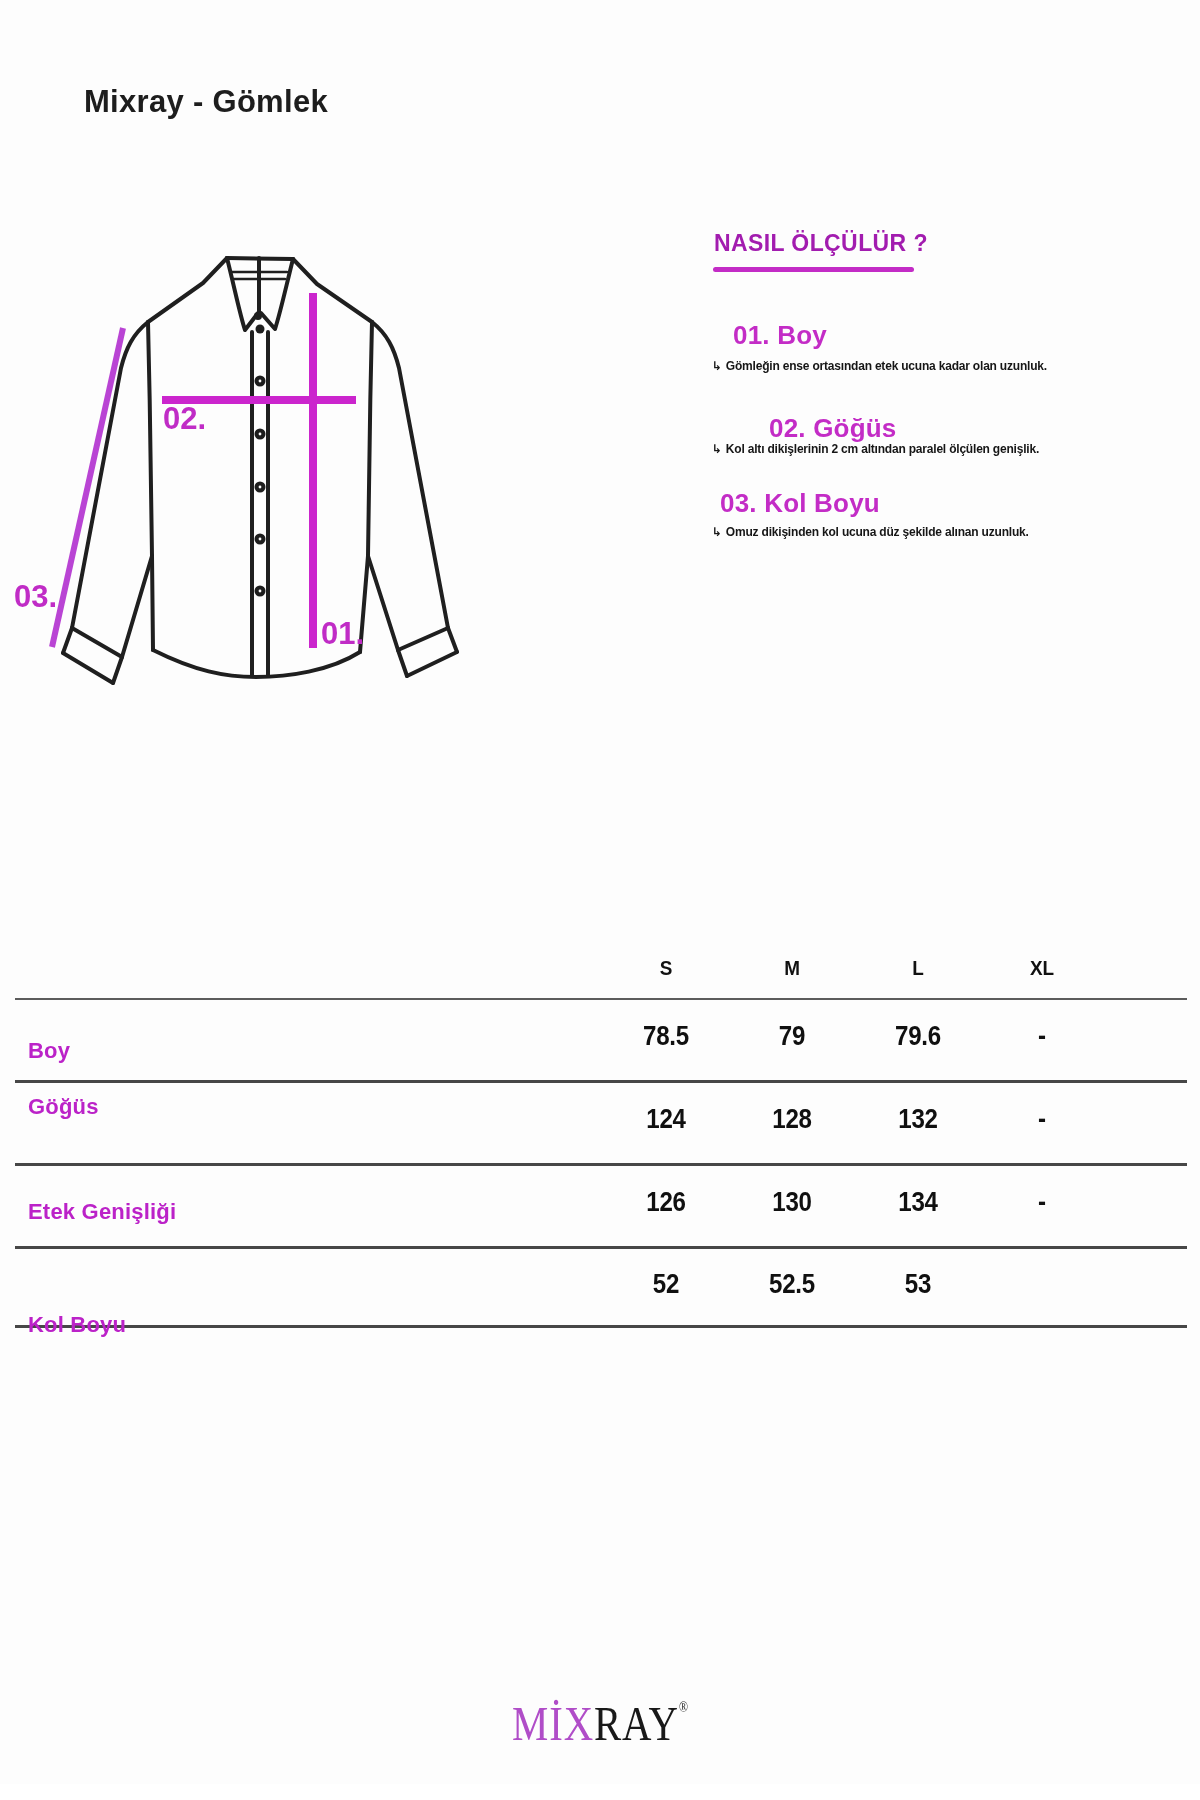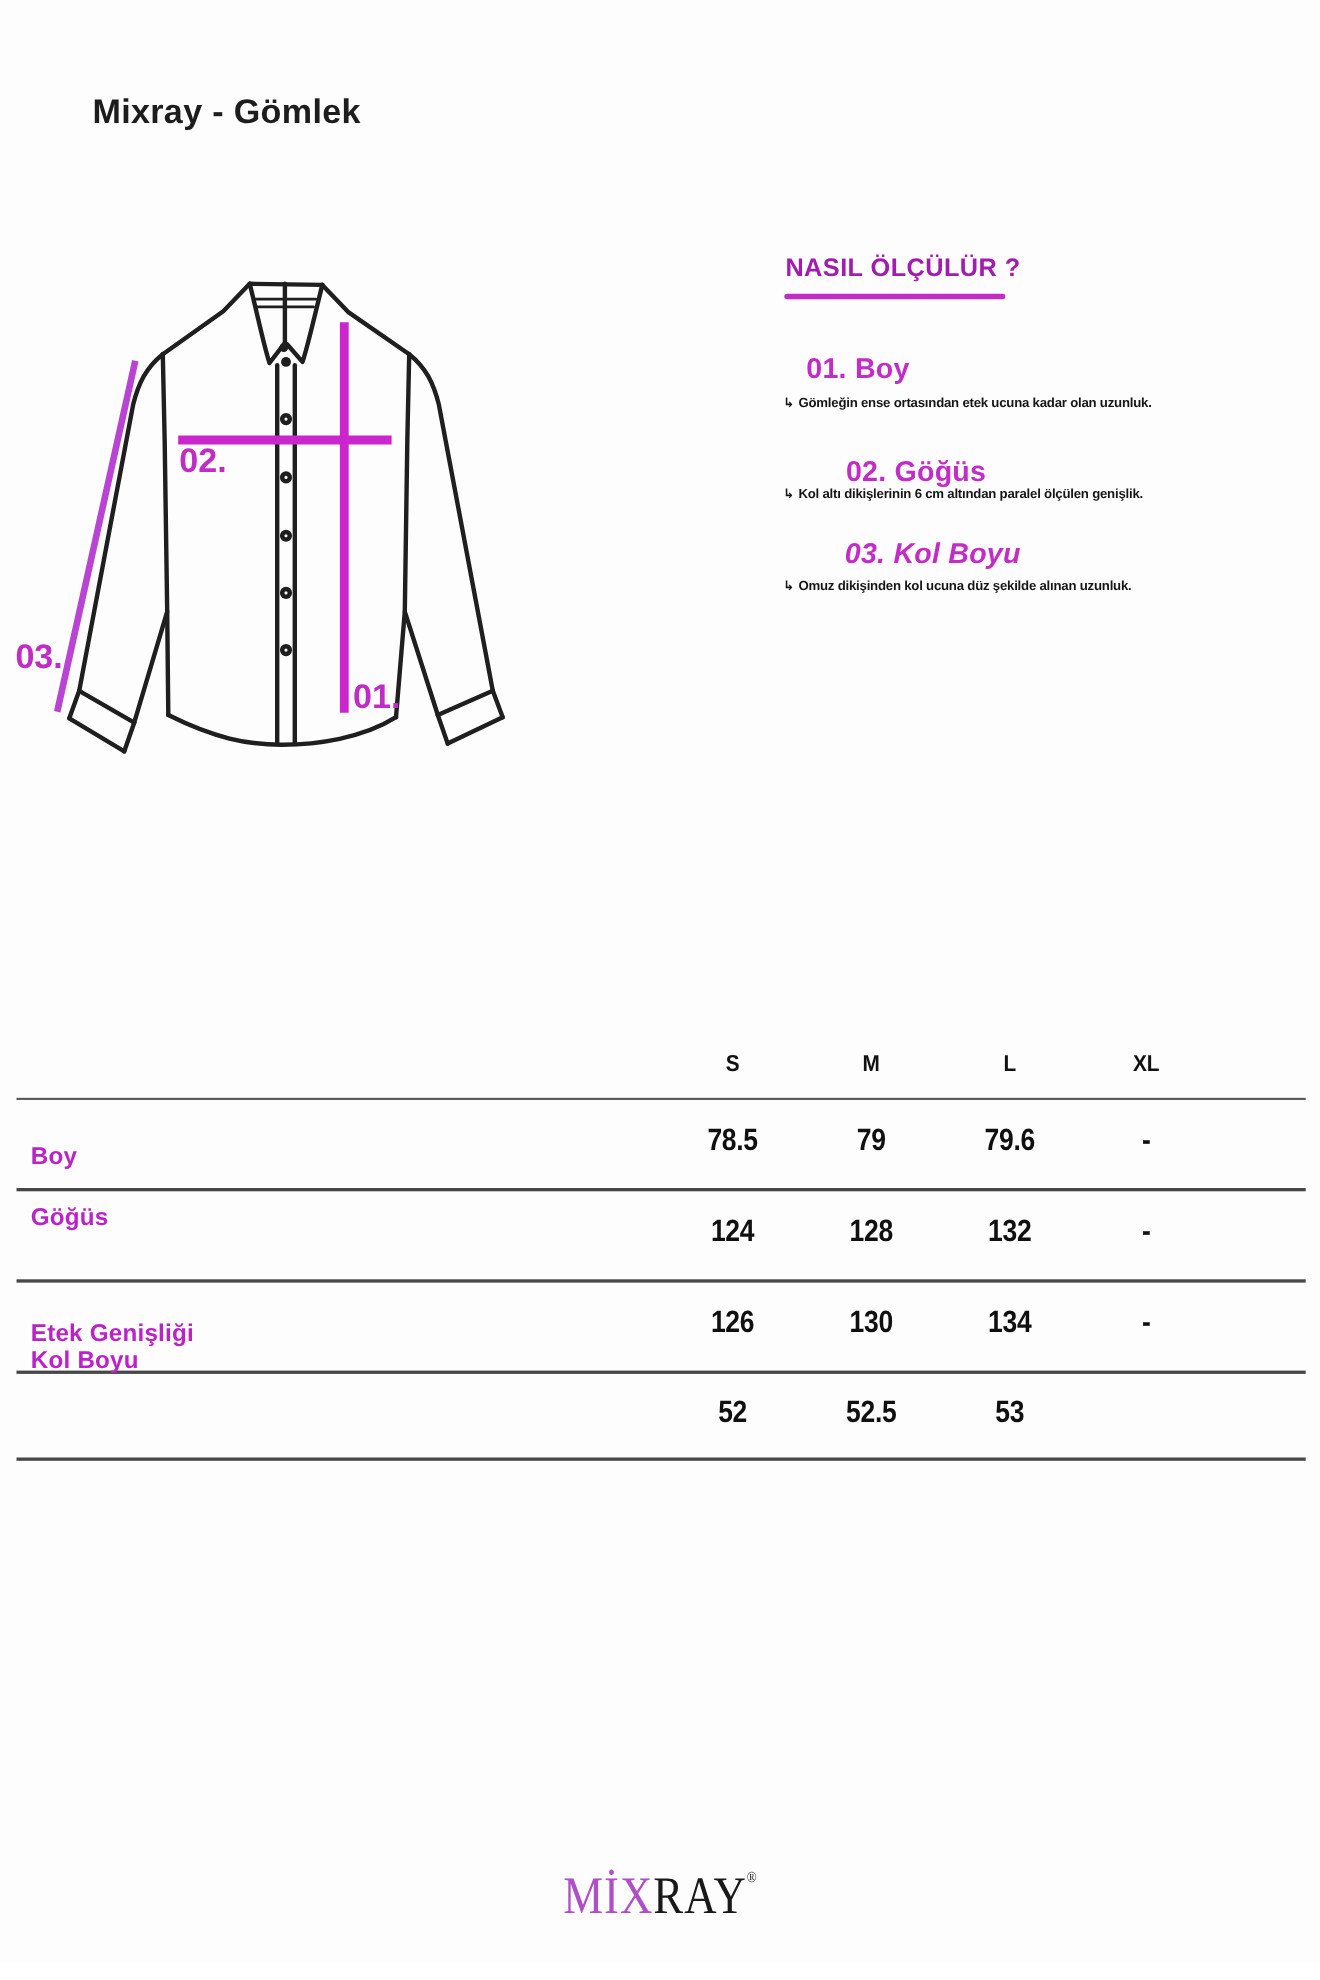--- a/index.html
+++ b/index.html
@@ -121,7 +121,7 @@
   <div class="abs htm-item-text" style="left:712px;top:359px;"><span class="htm-arrow">↳</span><span>Gömleğin ense ortasından etek ucuna kadar olan uzunluk.</span></div>
 
   <div class="abs htm-item-title" style="left:733px;top:413px;margin-left:36px;">02. Göğüs</div>
-  <div class="abs htm-item-text" style="left:712px;top:442px;"><span class="htm-arrow">↳</span><span>Kol altı dikişlerinin 6 cm altından paralel ölçülen genişlik.</span></div>
+  <div class="abs htm-item-text" style="left:712px;top:442px;"><span class="htm-arrow">↳</span><span>Kol altı dikişlerinin 2 cm altından paralel ölçülen genişlik.</span></div>
 
   <div class="abs htm-item-title" style="left:768px;top:488px;font-style:italic;">03. Kol Boyu</div>
   <div class="abs htm-item-text" style="left:712px;top:525px;"><span class="htm-arrow">↳</span><span>Omuz dikişinden kol ucuna düz şekilde alınan uzunluk.</span></div>

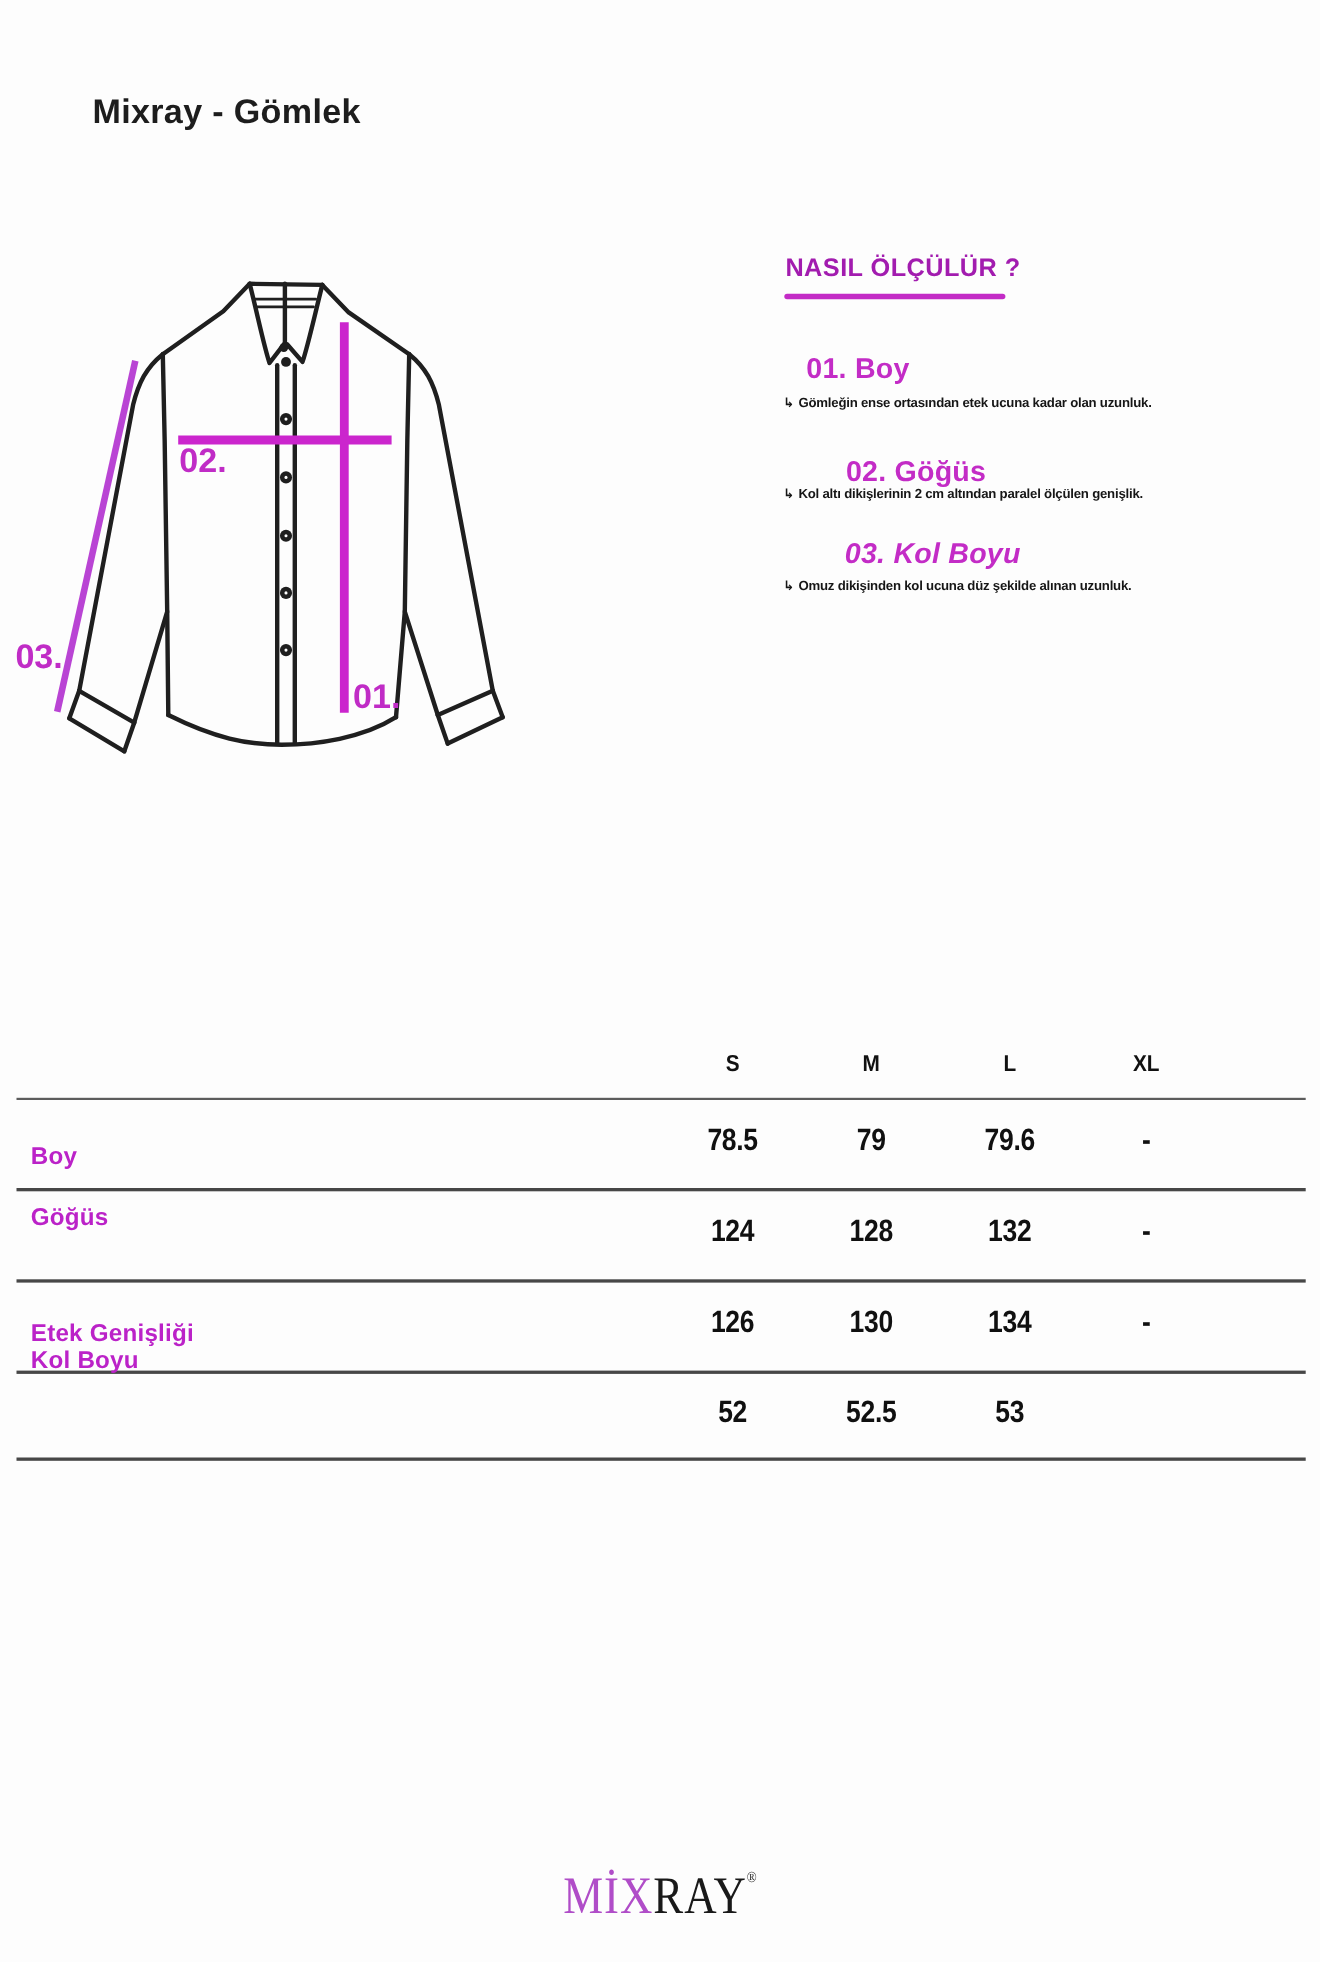--- a/index.html
+++ b/index.html
@@ -123,7 +123,7 @@
   <div class="abs htm-item-title" style="left:733px;top:413px;margin-left:36px;">02. Göğüs</div>
   <div class="abs htm-item-text" style="left:712px;top:442px;"><span class="htm-arrow">↳</span><span>Kol altı dikişlerinin 2 cm altından paralel ölçülen genişlik.</span></div>
 
-  <div class="abs htm-item-title" style="left:768px;top:488px;font-style:italic;">03. Kol Boyu</div>
+  <div class="abs htm-item-title" style="left:720px;top:488px;">03. Kol Boyu</div>
   <div class="abs htm-item-text" style="left:712px;top:525px;"><span class="htm-arrow">↳</span><span>Omuz dikişinden kol ucuna düz şekilde alınan uzunluk.</span></div>
 
   <div class="abs tbl-col" style="left:666px;top:956px;">S</div>

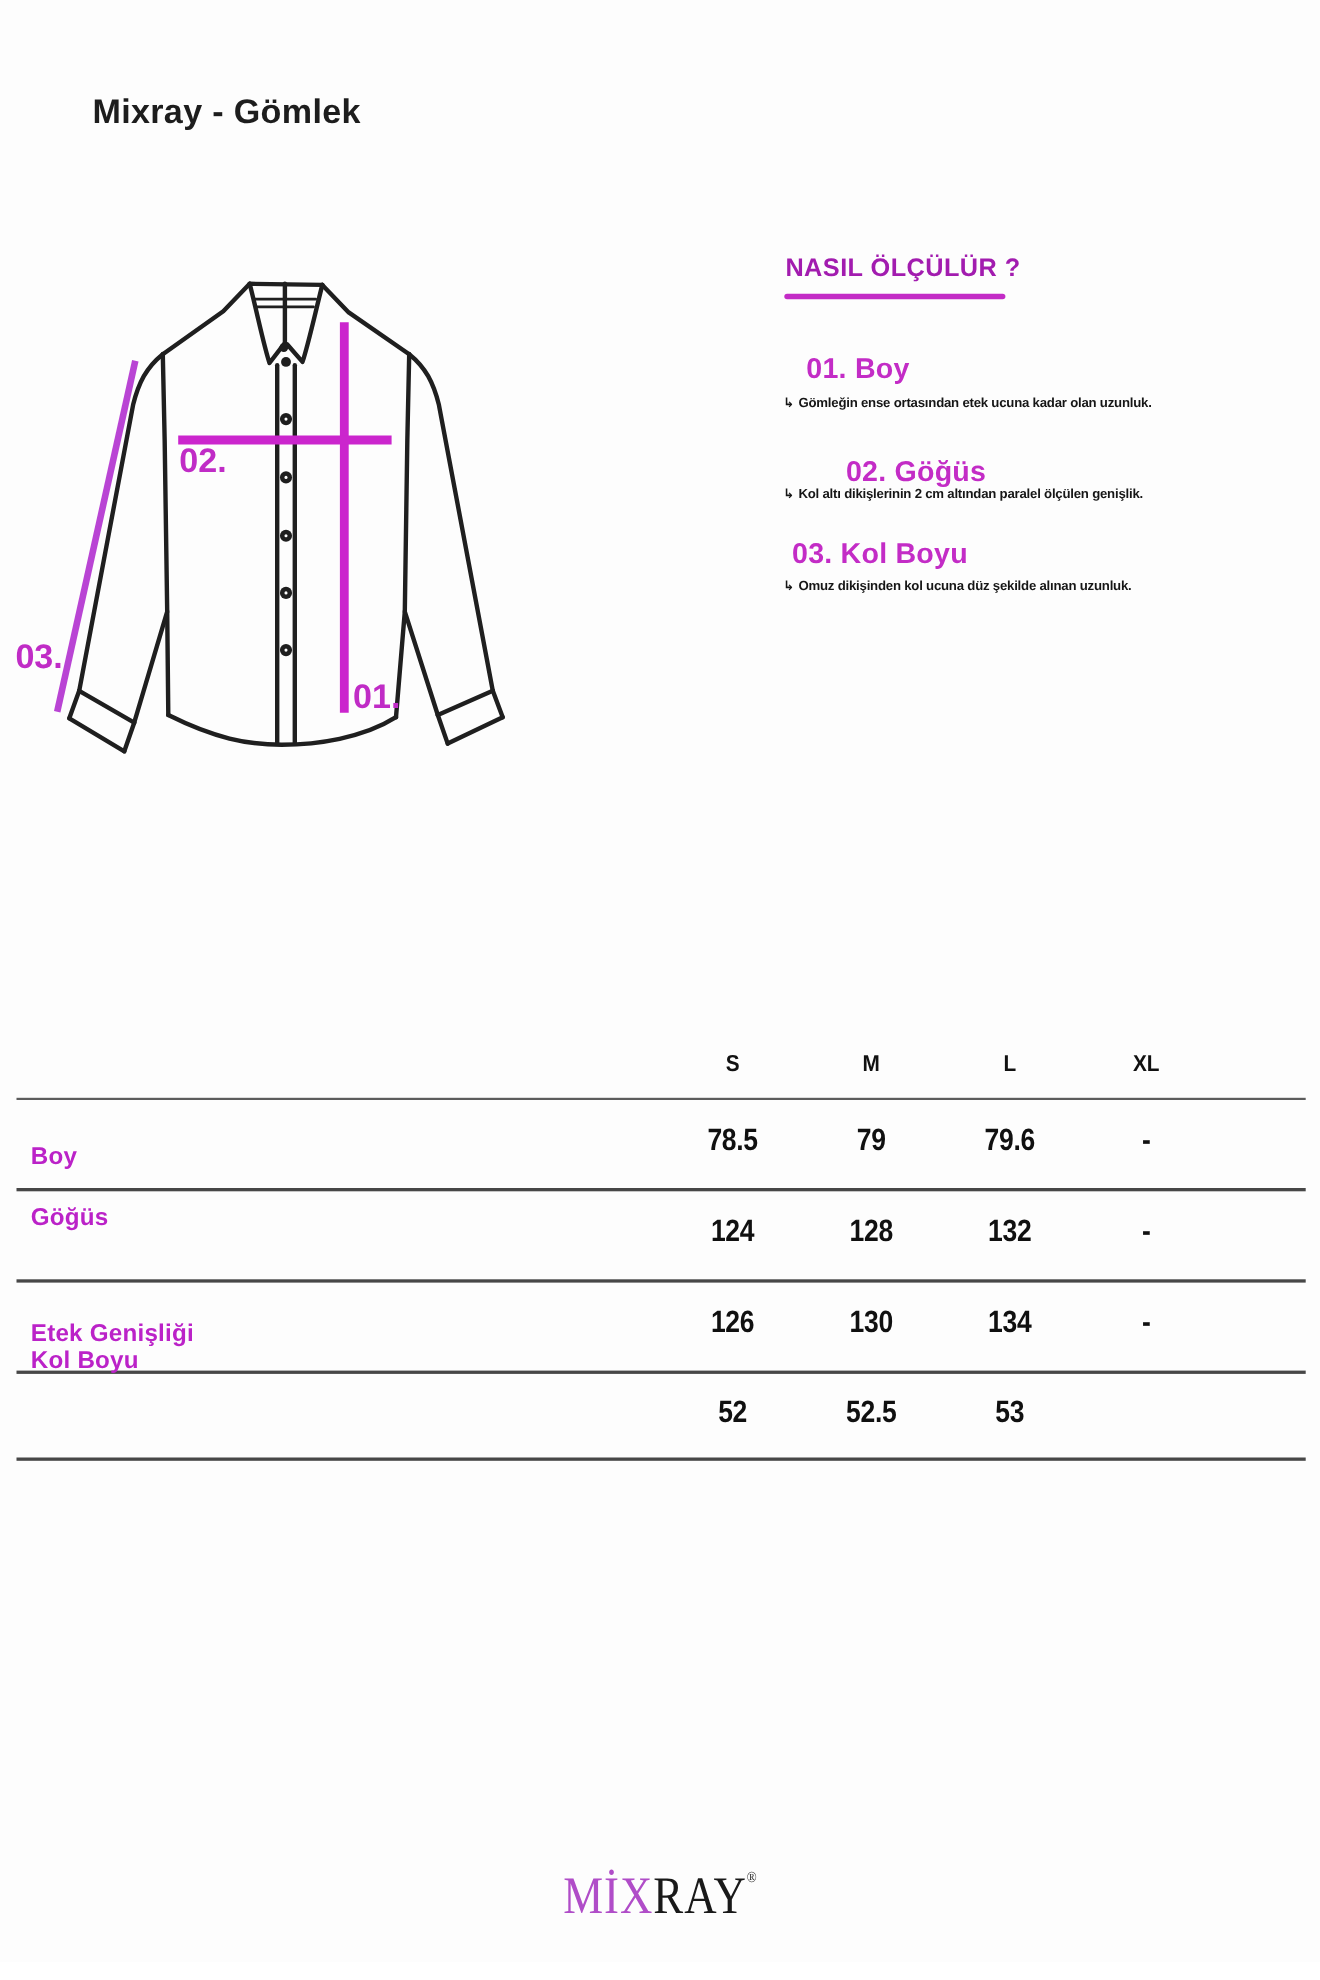--- a/index.html
+++ b/index.html
@@ -155,7 +155,7 @@
   <div class="abs tbl-val" style="left:918px;top:1186px;">134</div>
   <div class="abs tbl-val" style="left:1042px;top:1186px;">-</div>
 
-  <div class="abs tbl-rowlabel" style="top:1224px;">Kol Boyu</div>
+  <div class="abs tbl-rowlabel" style="top:1312px;">Kol Boyu</div>
   <div class="abs tbl-val" style="left:666px;top:1268px;">52</div>
   <div class="abs tbl-val" style="left:792px;top:1268px;">52.5</div>
   <div class="abs tbl-val" style="left:918px;top:1268px;">53</div>

